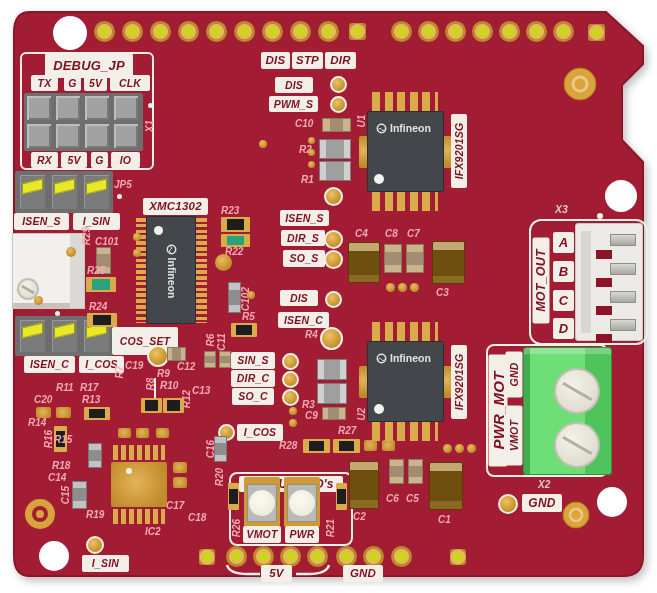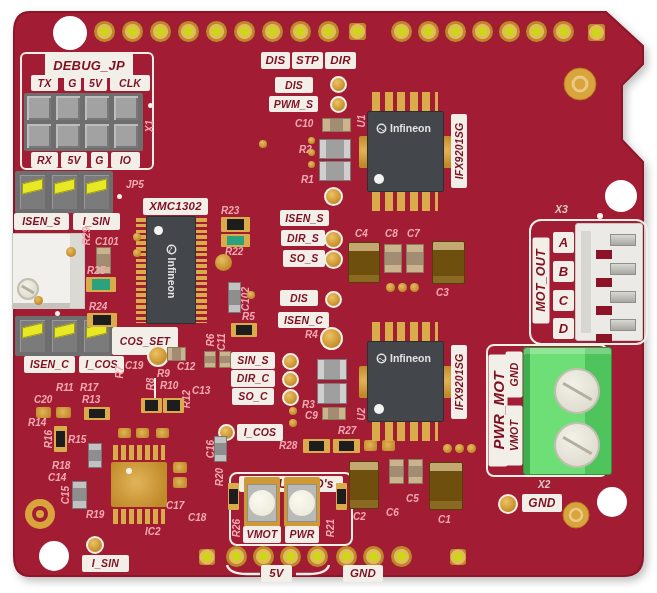--- a/index.html
+++ b/index.html
@@ -160,7 +160,7 @@
   <div class="shunt" style="left:22px;top:181px;width:21px;height:11px"></div>
   <div class="shunt" style="left:54px;top:181px;width:21px;height:11px"></div>
   <div class="shunt" style="left:86px;top:181px;width:21px;height:11px"></div>
-  <div class="ds" style="left:126px;top:180px">JP5</div>
+  <div class="ds" style="left:114px;top:180px">JP5</div>
   <div class="dotw" style="left:117px;top:194px;width:5px;height:5px"></div>
   <div class="pl" style="left:14px;top:213px;width:55px;height:17px">ISEN_S</div>
   <div class="pl" style="left:73px;top:213px;width:47px;height:17px">I_SIN</div>

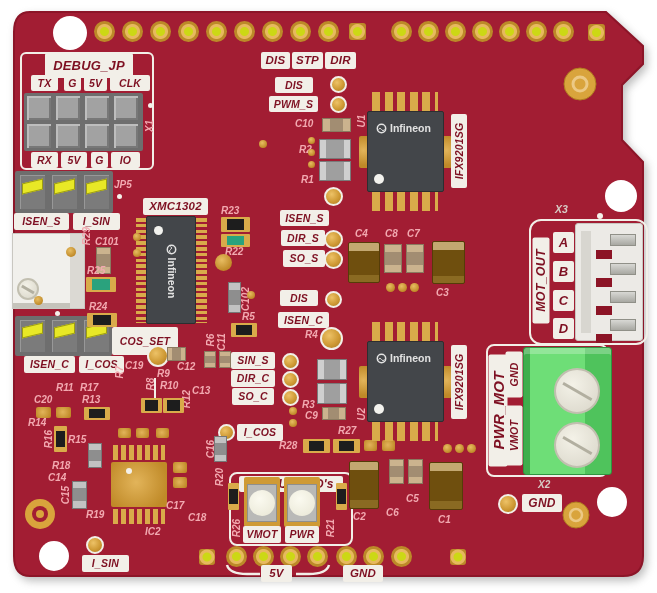--- a/index.html
+++ b/index.html
@@ -371,7 +371,7 @@
   <div class="res vert" style="left:54px;top:426px;width:13px;height:26px">
       <div class="rb"></div>
     </div>
-  <div class="ds" style="left:68px;top:435px">R15</div>
+  <div class="ds" style="left:54px;top:435px">R15</div>
   <div class="cap-gray-v" style="left:88px;top:443px;width:14px;height:25px"></div>
   <div class="ds" style="left:52px;top:461px">R18</div>
   <div class="ds" style="left:48px;top:473px">C14</div>

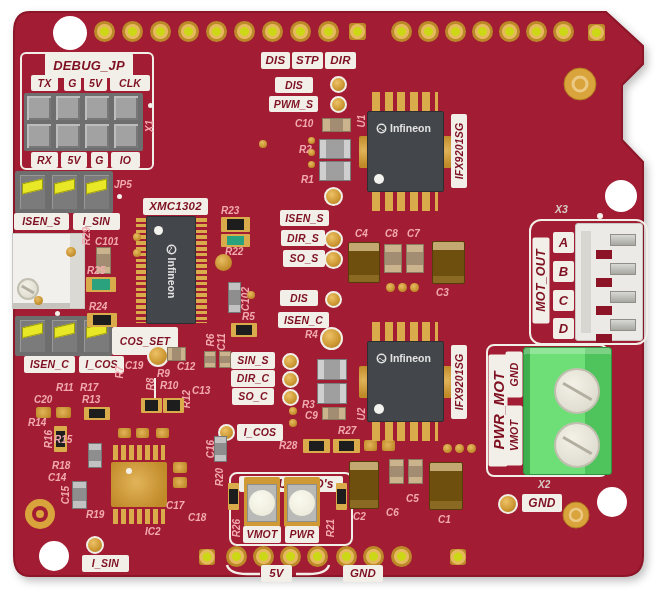--- a/index.html
+++ b/index.html
@@ -421,7 +421,7 @@
   <div class="ds" style="left:353px;top:512px">C2</div>
   <div class="cap-tan-v" style="left:389px;top:459px;width:15px;height:25px"></div>
   <div class="cap-tan-v" style="left:408px;top:459px;width:15px;height:25px"></div>
-  <div class="ds" style="left:386px;top:508px">C6</div>
+  <div class="ds" style="left:386px;top:494px">C6</div>
   <div class="ds" style="left:406px;top:494px">C5</div>
   <div class="cap-lg" style="left:429px;top:462px;width:34px;height:48px"></div>
   <div class="ds" style="left:438px;top:515px">C1</div>

